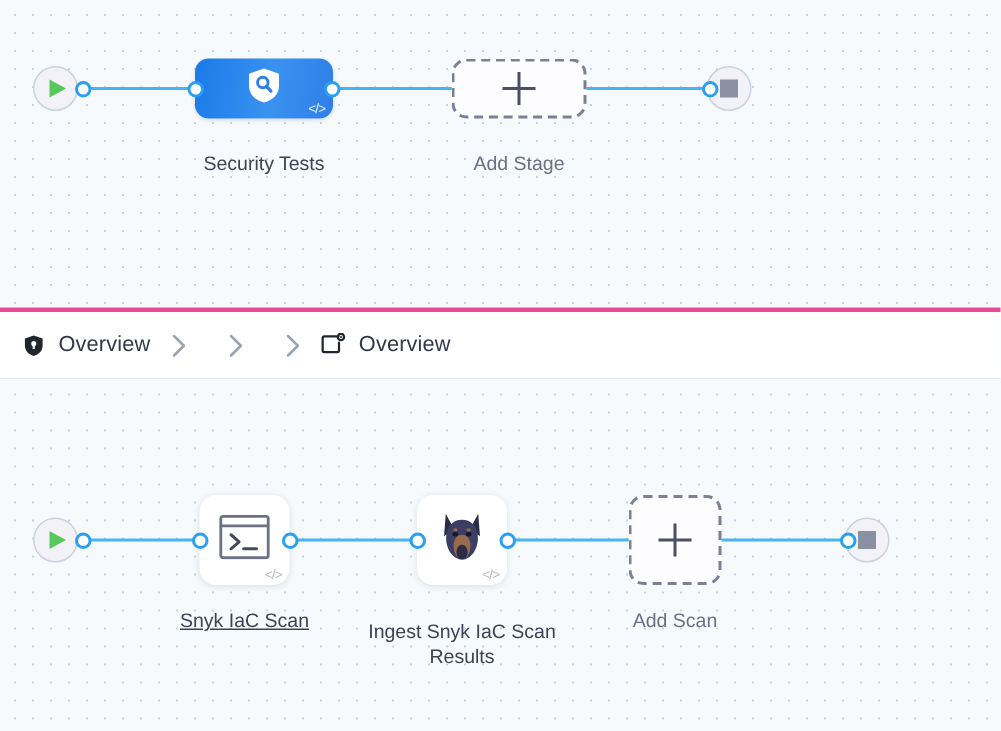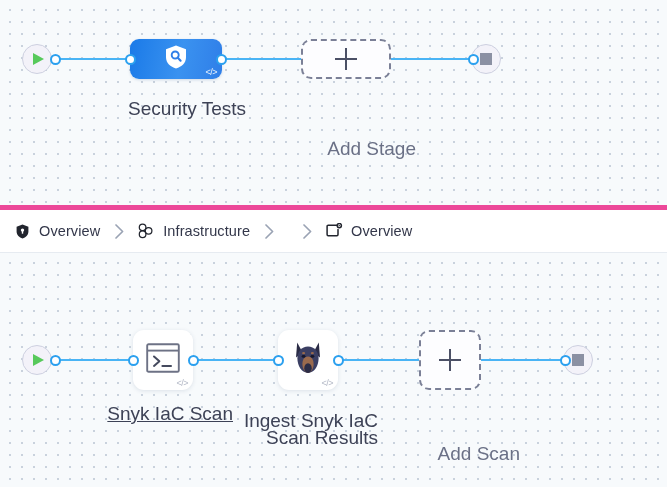--- a/index.html
+++ b/index.html
@@ -177,8 +177,8 @@
 
   .node-label {
     position: absolute;
-    text-align: right;
-    font-size: 19px;
+    text-align: center;
+    font-size: 13px;
     color: #3d4256;
     line-height: 17px;
     z-index: 2;

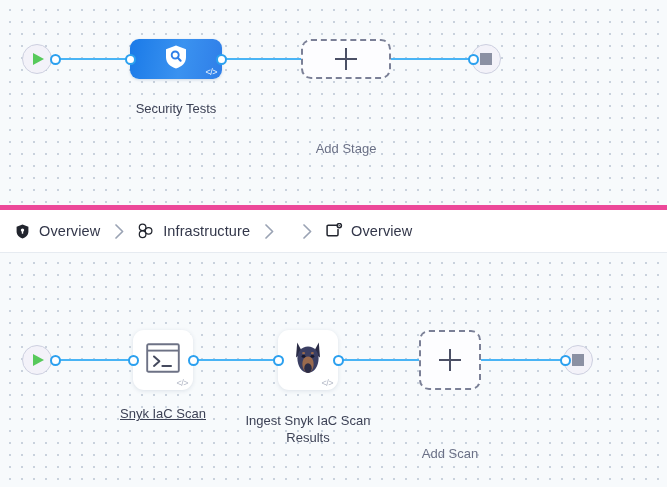--- a/index.html
+++ b/index.html
@@ -183,7 +183,7 @@
     line-height: 17px;
     z-index: 2;
   }
-  .node-label.muted { color: #6a7086; margin-top: 40px; }
+  .node-label.muted { color: #6a7086; }
 </style>
 </head>
 <body>

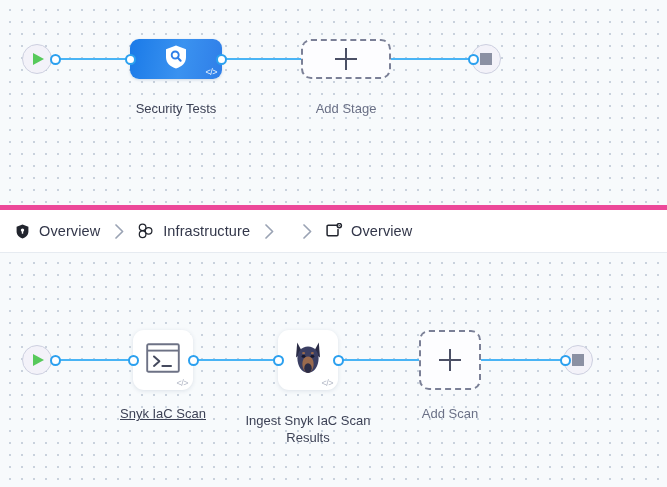--- a/index.html
+++ b/index.html
@@ -36,7 +36,7 @@
     width: 667px;
     height: 48px;
     background: #ffffff;
-    border-top: 5px solid #ec4899;
+    border-top: 3px solid #ec4899;
     border-bottom: 1px solid #e6ebf1;
     box-sizing: border-box;
     display: flex;

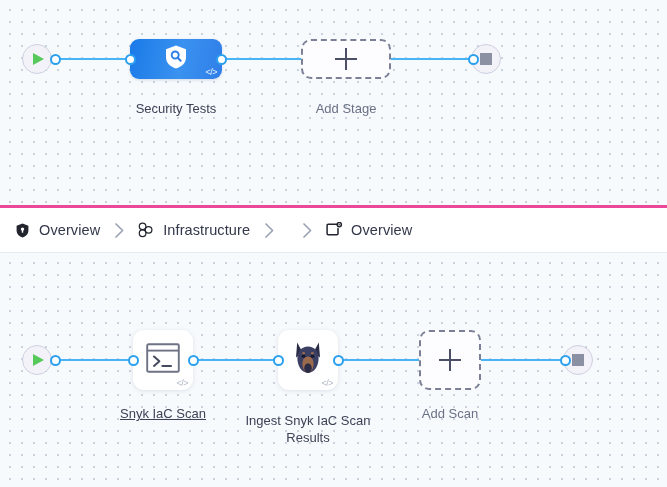--- a/index.html
+++ b/index.html
@@ -249,16 +249,6 @@
     </svg>
   </span>
 
-  <div class="tab">
-    <span class="tab-icon">
-      <svg width="17" height="16" viewBox="0 0 17 16" aria-hidden="true">
-        <circle cx="4.6" cy="4.3" r="3.3" fill="none" stroke="#22252e" stroke-width="1.25"></circle>
-        <circle cx="4.6" cy="11.2" r="3.3" fill="none" stroke="#22252e" stroke-width="1.25"></circle>
-        <circle cx="10.6" cy="7.8" r="3.3" fill="none" stroke="#22252e" stroke-width="1.25"></circle>
-      </svg>
-    </span>
-    <span class="tlabel">Infrastructure</span>
-  </div>
 
   <span class="chev">
     <svg width="11" height="17" viewBox="0 0 11 17" aria-hidden="true">

